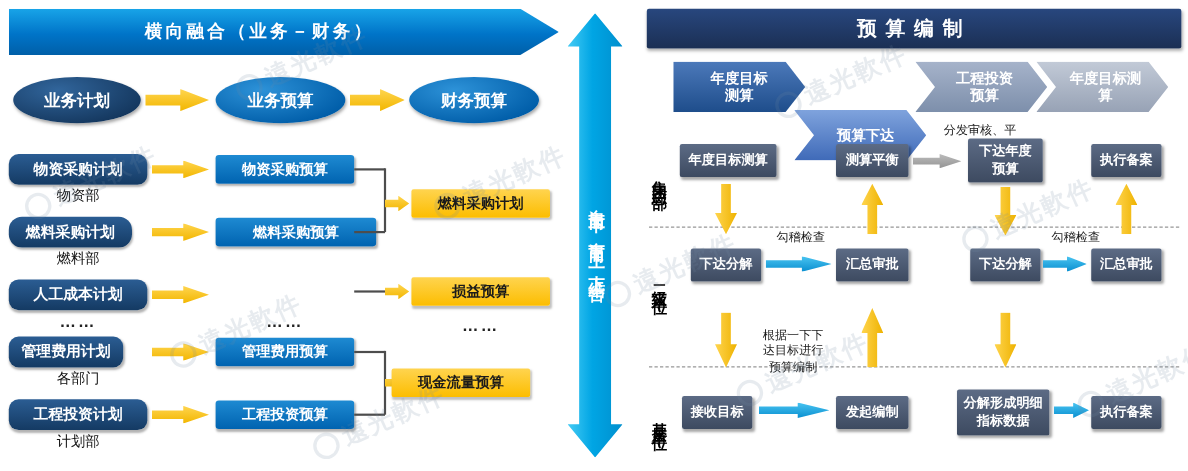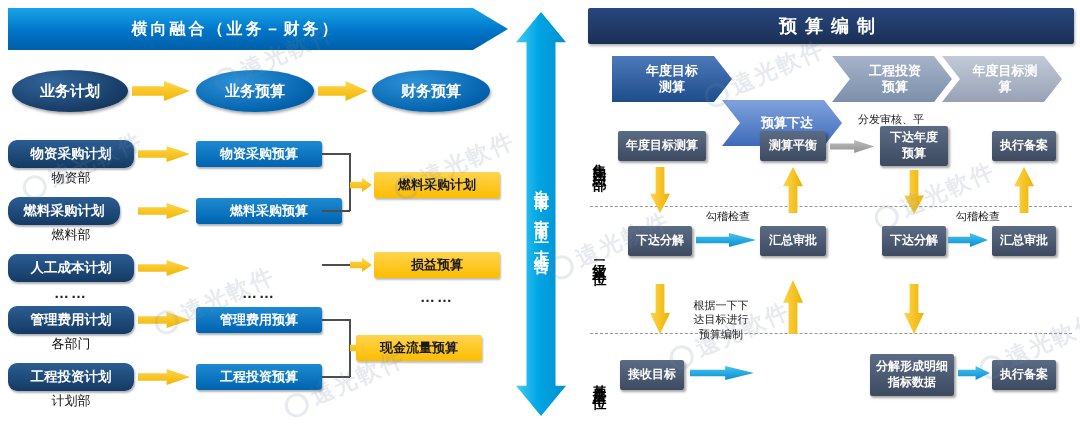--- a/index.html
+++ b/index.html
@@ -98,7 +98,7 @@
   <div class="abs dots flexc" style="left:8px;top:284px;width:126px;height:16px;">……</div>
   <div class="abs dots flexc" style="left:196px;top:284px;width:126px;height:16px;">……</div>
 
-  <div class="abs box-navy flexc" style="left:8px;top:306px;width:126px;height:28px;">管理费用计划</div>
+  <div class="abs box-navy flexc" style="left:8px;top:306px;width:104px;height:28px;">管理费用计划</div>
   <div class="abs dept flexc" style="left:8px;top:336px;width:126px;height:16px;">各部门</div>
   <div class="abs h-arrow yellow" style="left:138px;top:312px;width:52px;height:16px;"></div>
   <div class="abs box-blue flexc" style="left:196px;top:307px;width:126px;height:26px;">管理费用预算</div>

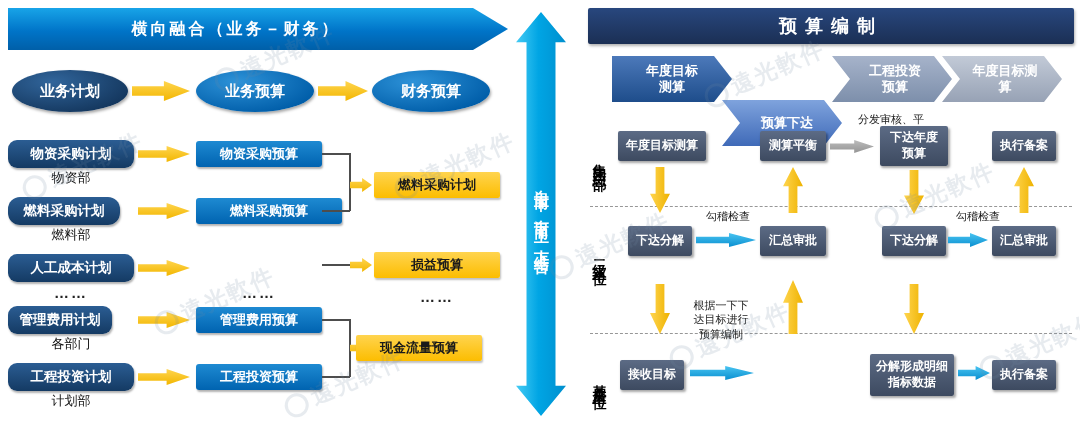--- a/index.html
+++ b/index.html
@@ -182,6 +182,7 @@
 
   <div class="abs slate flexc" style="left:620px;top:360px;width:64px;height:30px;">接收目标</div>
   <div class="abs h-arrow blue" style="left:690px;top:366px;width:64px;height:14px;"></div>
+  <div class="abs slate flexc" style="left:760px;top:360px;width:66px;height:30px;">发起编制</div>
   <div class="abs slate flexc" style="left:870px;top:354px;width:84px;height:42px;padding:0 4px;">分解形成明细指标数据</div>
   <div class="abs h-arrow blue" style="left:958px;top:366px;width:32px;height:14px;"></div>
   <div class="abs slate flexc" style="left:992px;top:360px;width:64px;height:30px;">执行备案</div>

